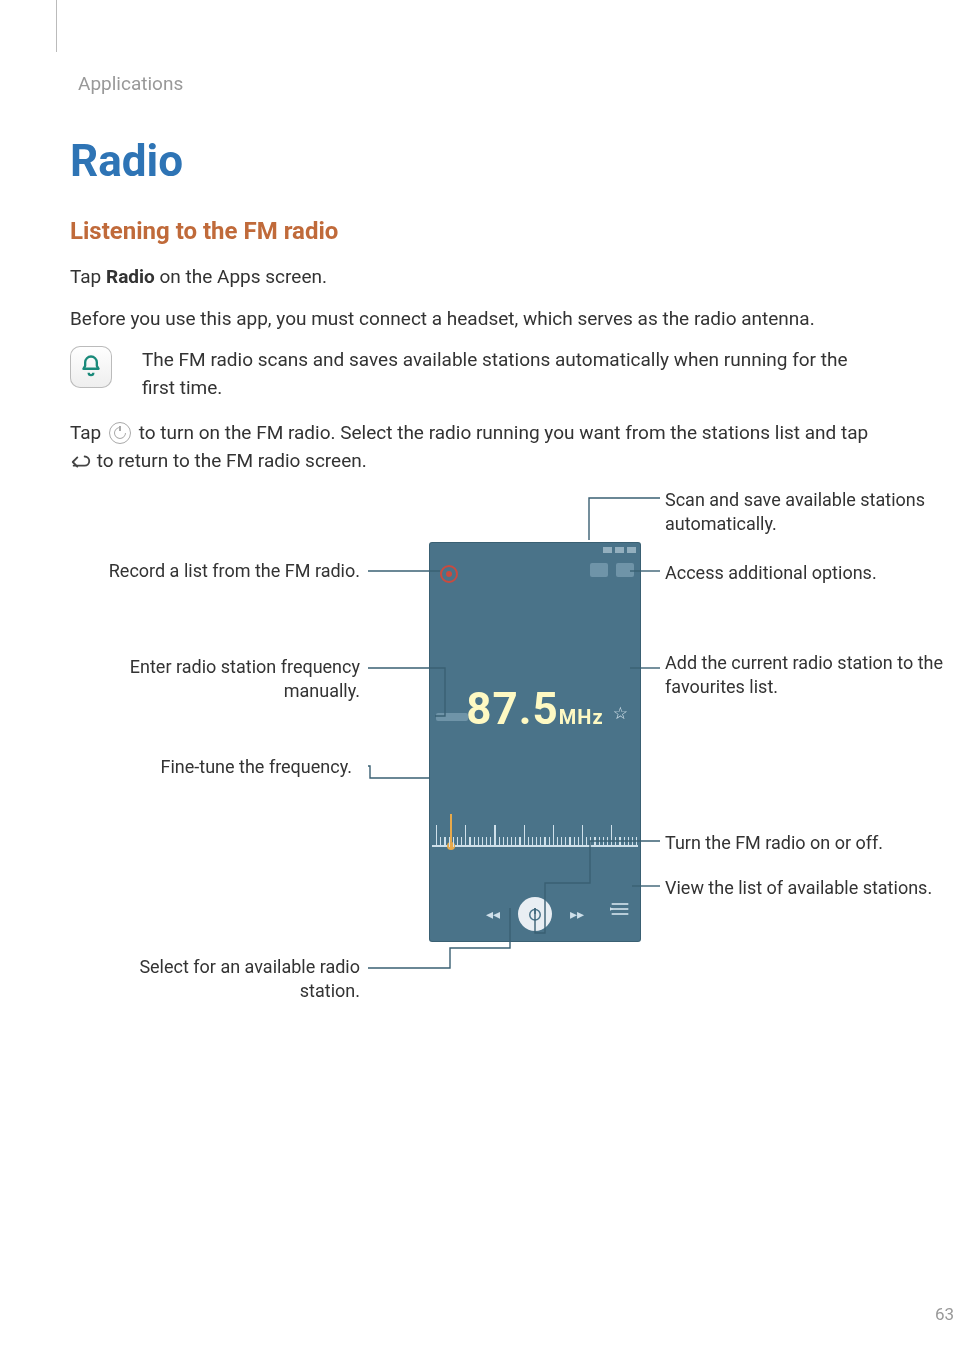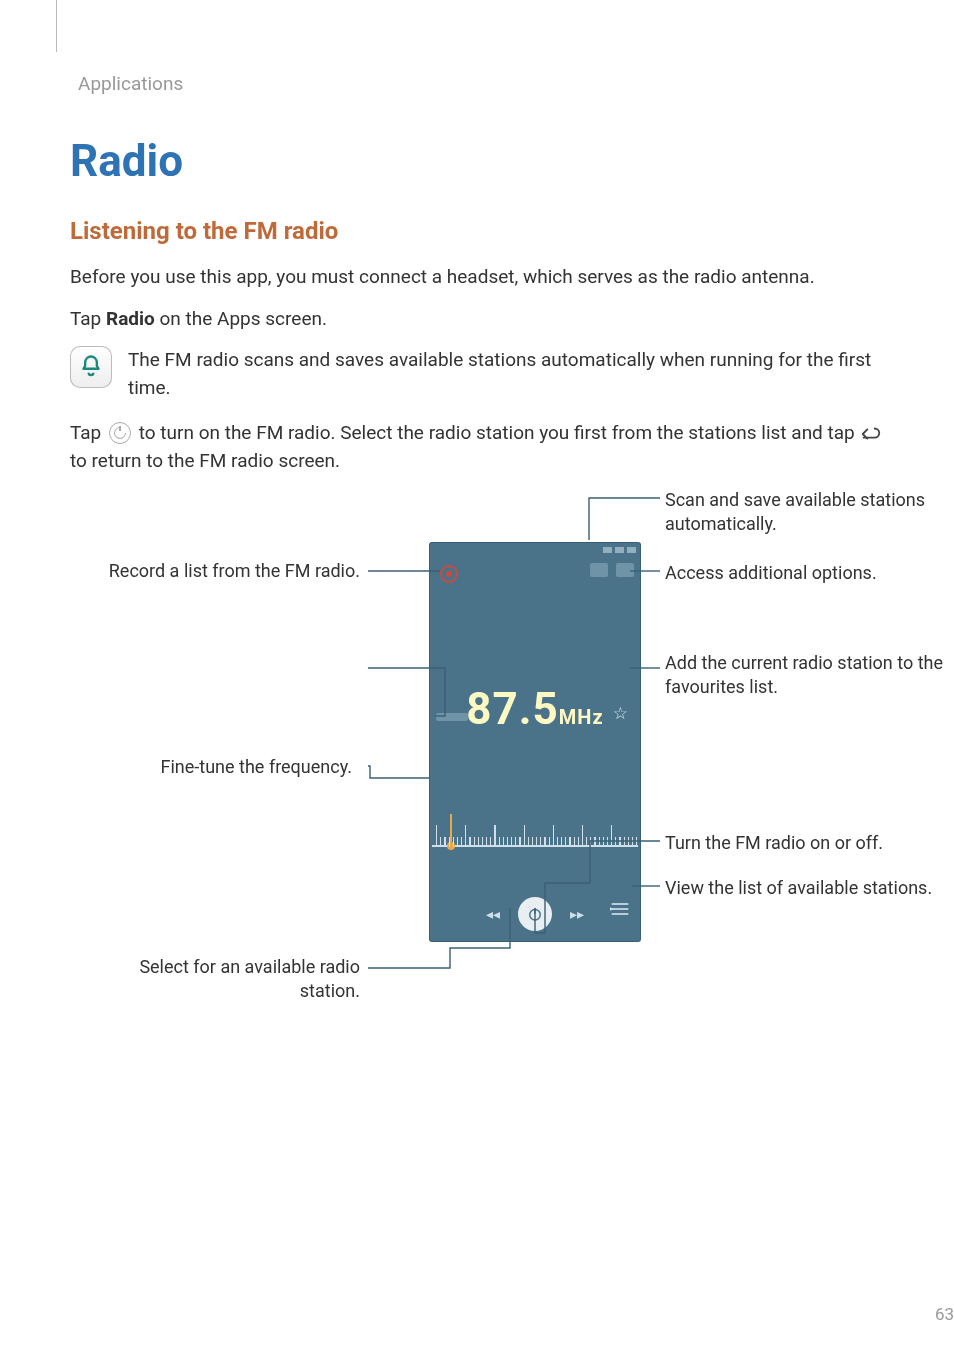--- a/index.html
+++ b/index.html
@@ -248,10 +248,10 @@
   <h1 class="title">Radio</h1>
   <h2 class="subtitle">Listening to the FM radio</h2>
 
-  <p class="body">Before you use this app, you must connect a headset, which serves as the radio antenna.</p>
   <p class="body">
     <span>Tap </span><span class="bold">Radio</span><span> on the Apps screen.</span>
   </p>
+  <p class="body">Before you use this app, you must connect a headset, which serves as the radio antenna.</p>
 
   <div class="note-row">
     <div class="note-icon">

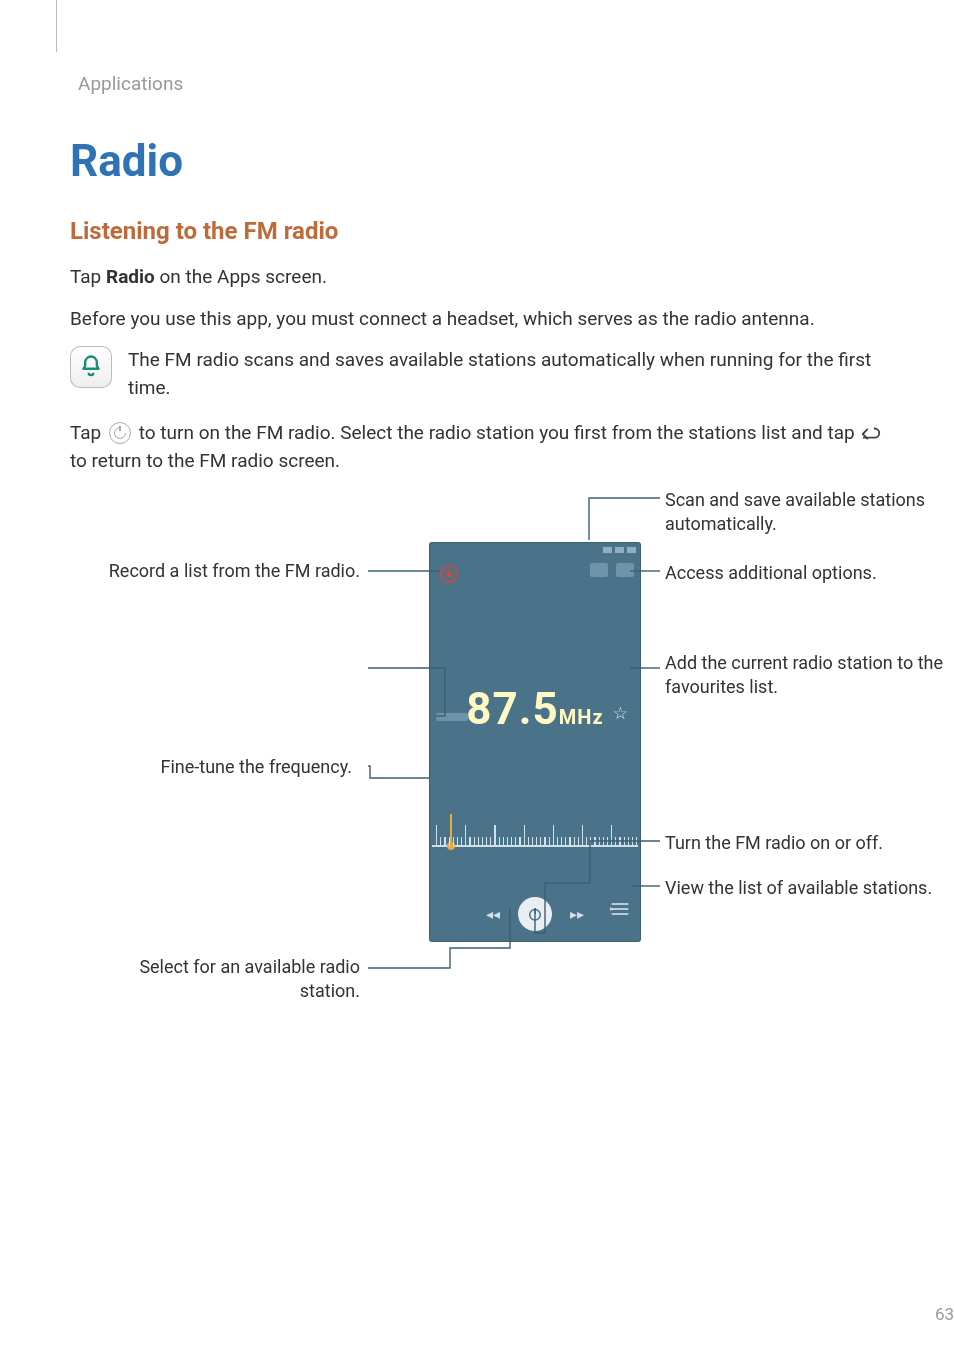--- a/index.html
+++ b/index.html
@@ -53,7 +53,7 @@
   .note-row {
     display: flex;
     align-items: flex-start;
-    gap: 16px;
+    gap: 30px;
     margin: 10px 0 18px 0;
   }
   .note-icon {

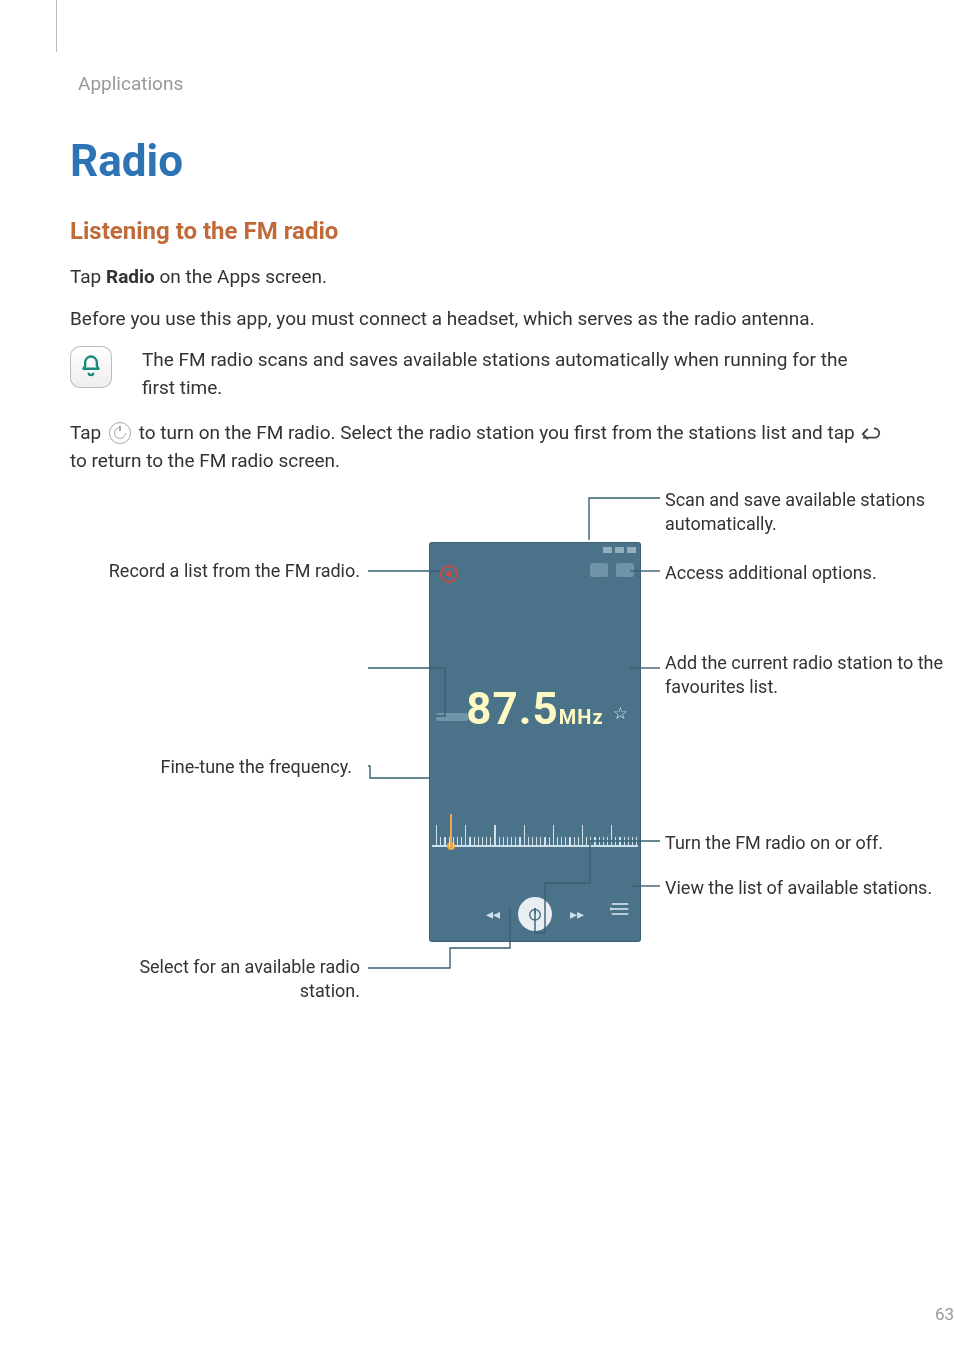--- a/index.html
+++ b/index.html
@@ -264,7 +264,7 @@
   </div>
 
   <p class="body">
-    <span>Tap </span><span class="inline-icon power-circle"></span><span> to turn on the FM radio. Select the radio station you first from the stations list and tap </span><span class="inline-icon back-arrow">
+    <span>Tap </span><span class="inline-icon power-circle"></span><span> to turn on the FM radio. Select the radio running you want from the stations list and tap </span><span class="inline-icon back-arrow">
         <svg viewBox="0 0 24 18">
           <path d="M4 9h12a5 5 0 0 0 0-10" fill="none" stroke="#444" stroke-width="2" stroke-linecap="round" transform="translate(0 4)"></path>
           <path d="M8 4 3 9l5 5" fill="none" stroke="#444" stroke-width="2" stroke-linecap="round" stroke-linejoin="round"></path>

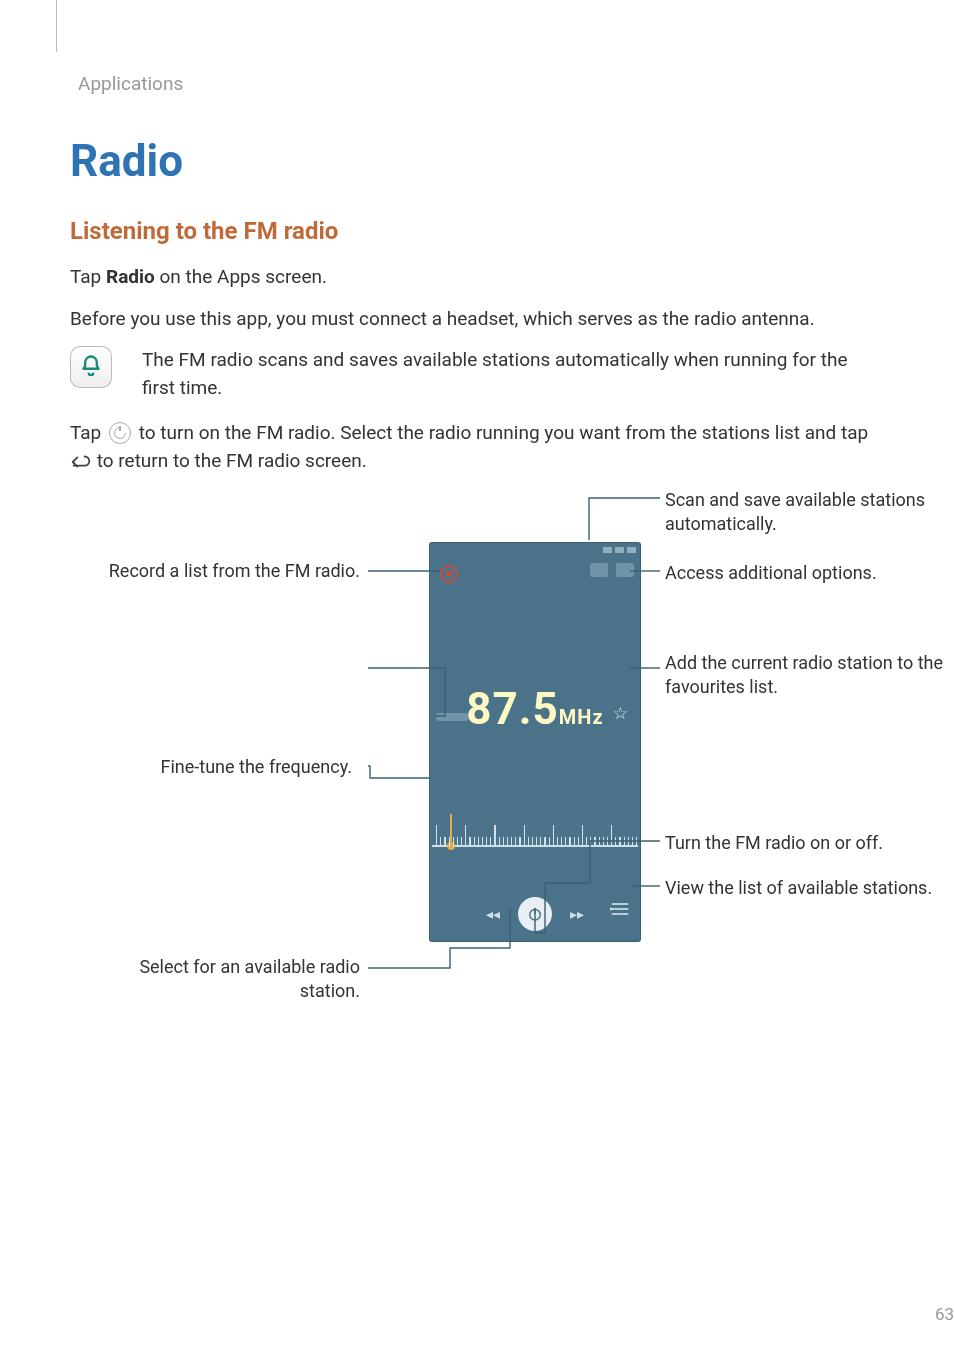--- a/index.html
+++ b/index.html
@@ -367,6 +367,7 @@
     </div>
 
     <div class="callout left" style="left:20px; top:71px">Record a list from the FM radio.</div>
+    <div class="callout left" style="left:20px; top:167px">Enter radio station frequency manually.</div>
     <div class="callout left" style="left:12px; top:267px">Fine-tune the frequency.</div>
     <div class="callout left" style="left:20px; top:467px">Select for an available radio station.</div>
 

